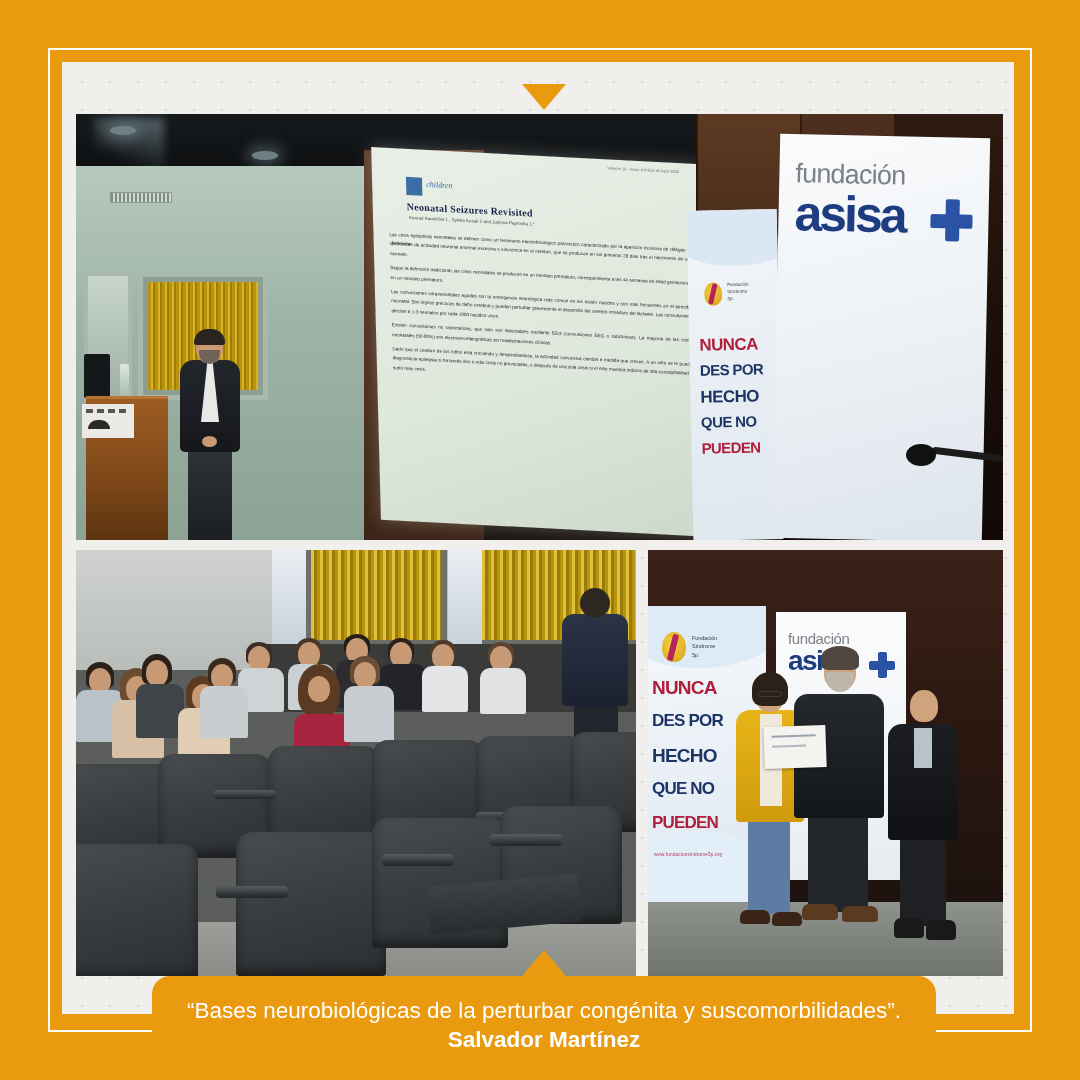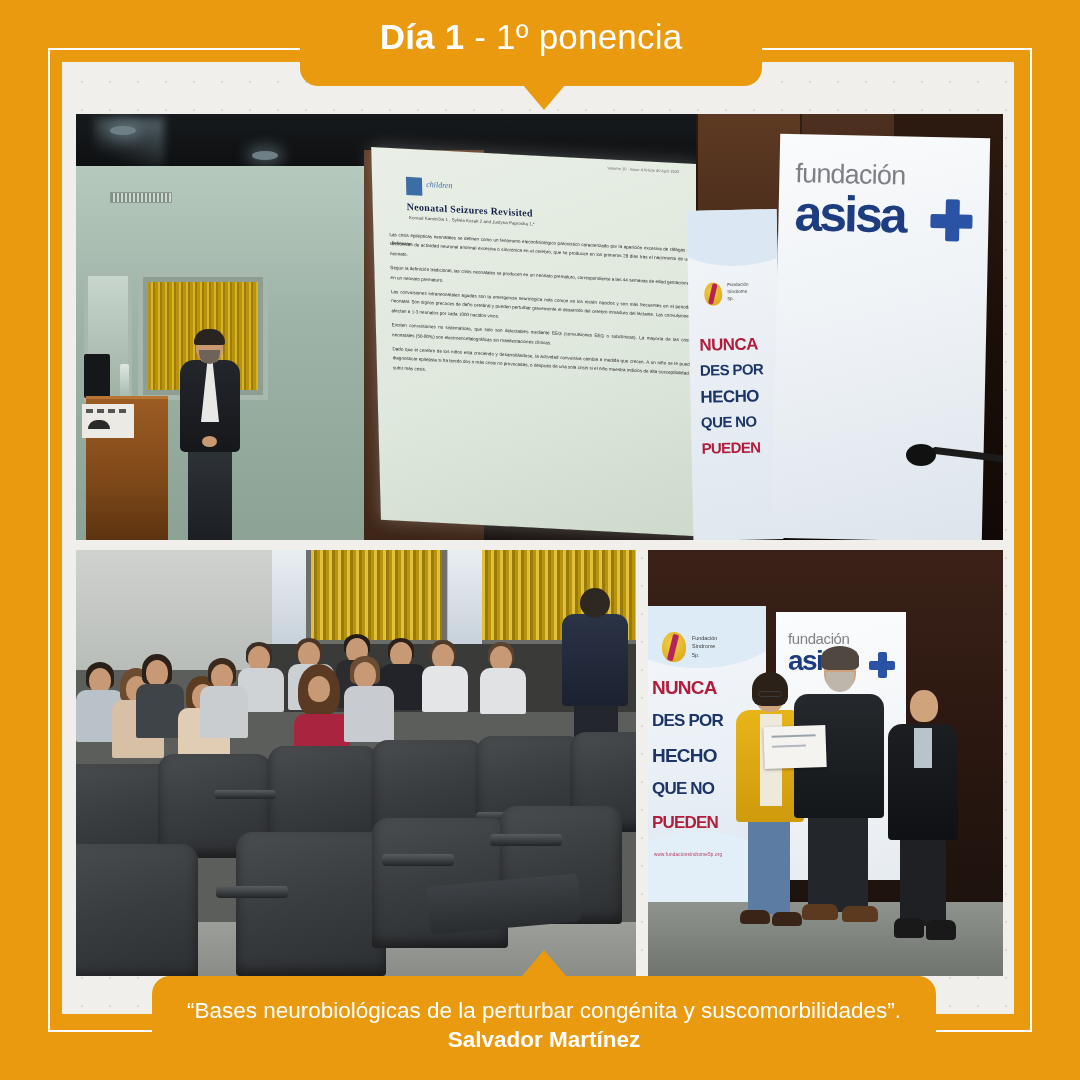--- a/index.html
+++ b/index.html
@@ -720,11 +720,6 @@
 
   <div class="white-rule"></div>
 
-  <div class="header-ribbon">
-    <div class="header-text">
-      <span class="day">Día 1</span><span class="rest"> - </span><span class="rest">1º ponencia</span>
-    </div>
-  </div>
   <div class="header-notch"></div>
 
   <div class="footer-notch"></div>

